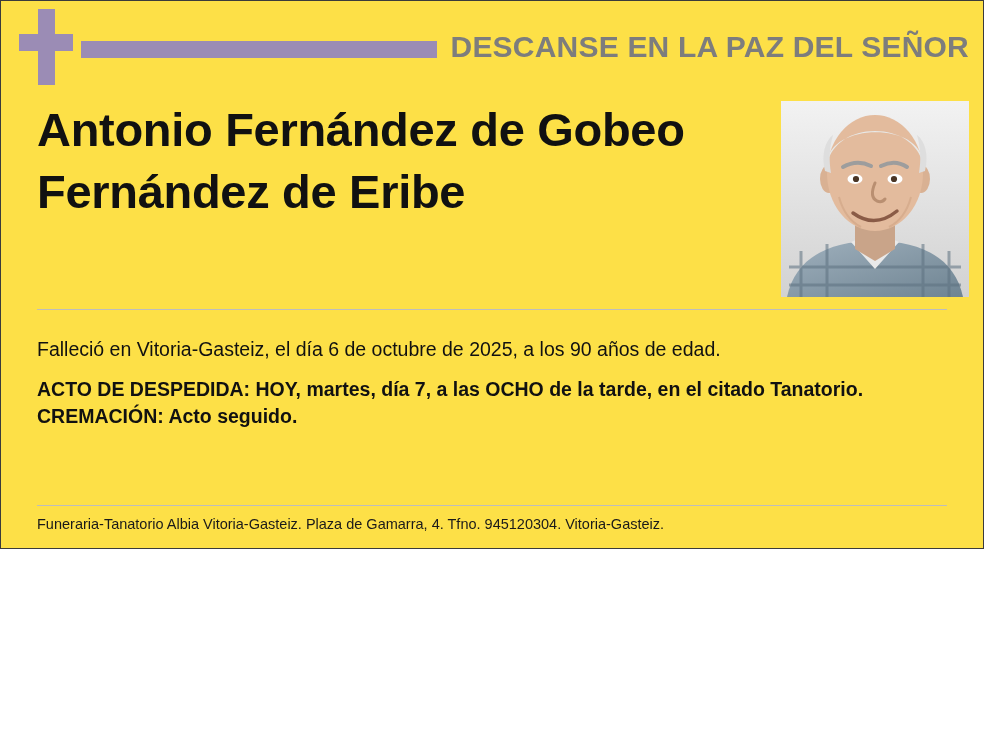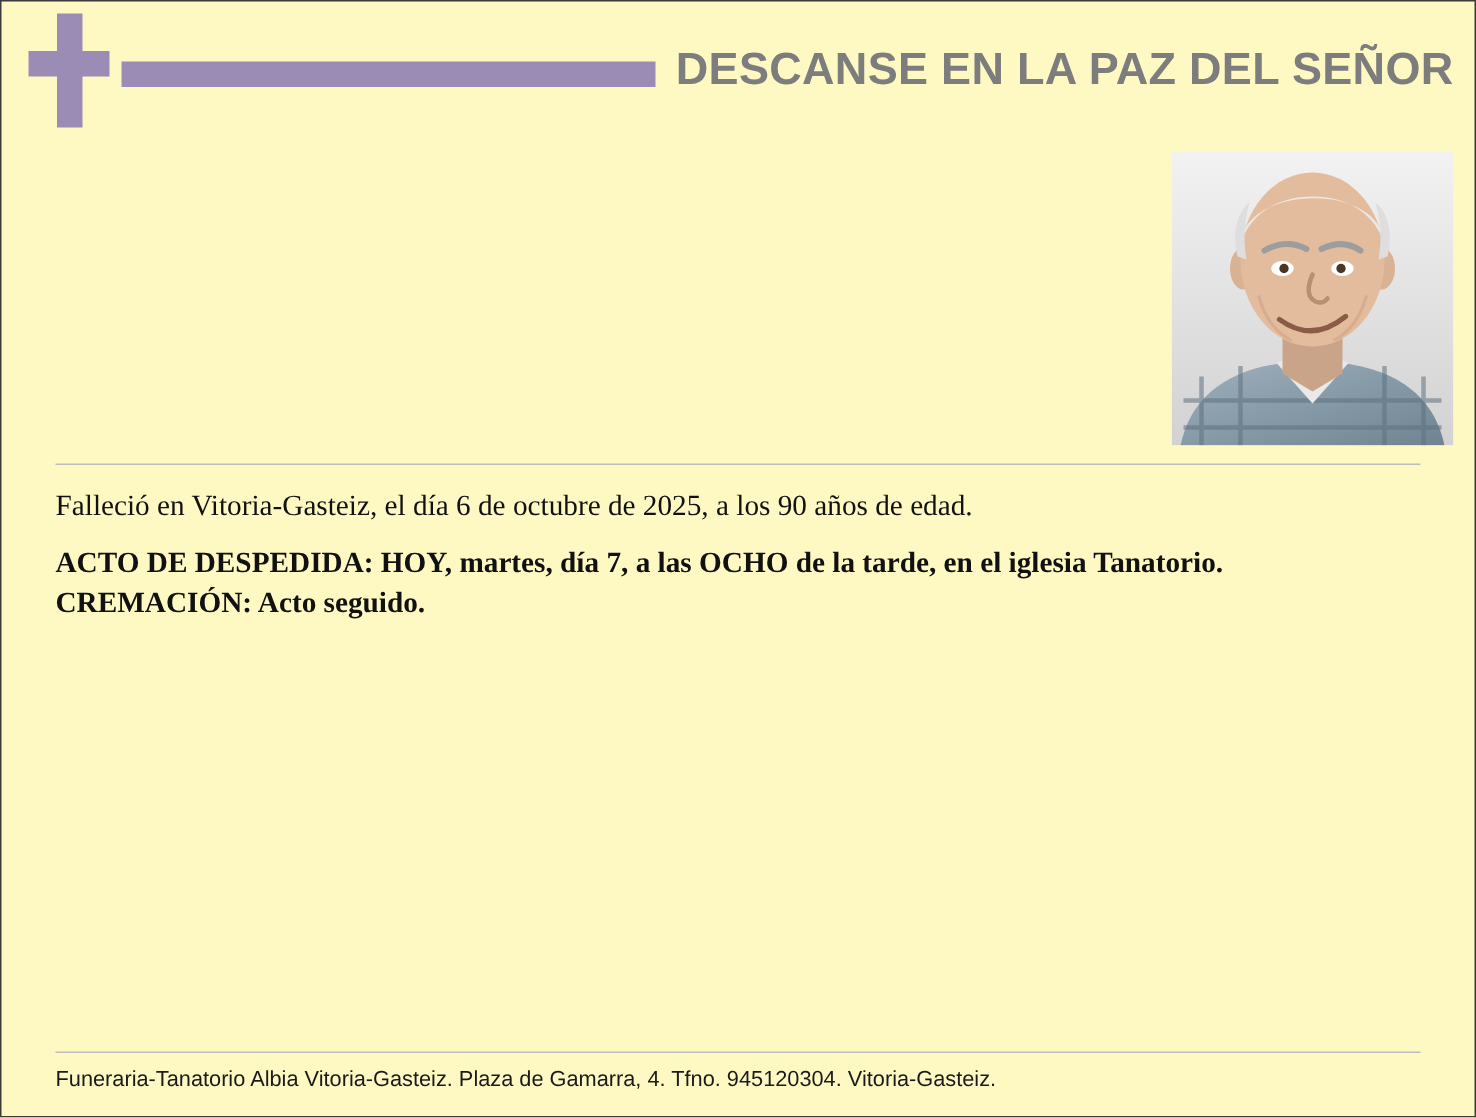--- a/index.html
+++ b/index.html
@@ -13,9 +13,9 @@
   .obituary {
     position: relative;
     width: 984px;
-    height: 745px;
+    height: 549px;
     box-sizing: border-box;
-    background: #fef9c3;
+    background: #fde047;
     border: 1px solid #3b3b3b;
     overflow: hidden;
   }

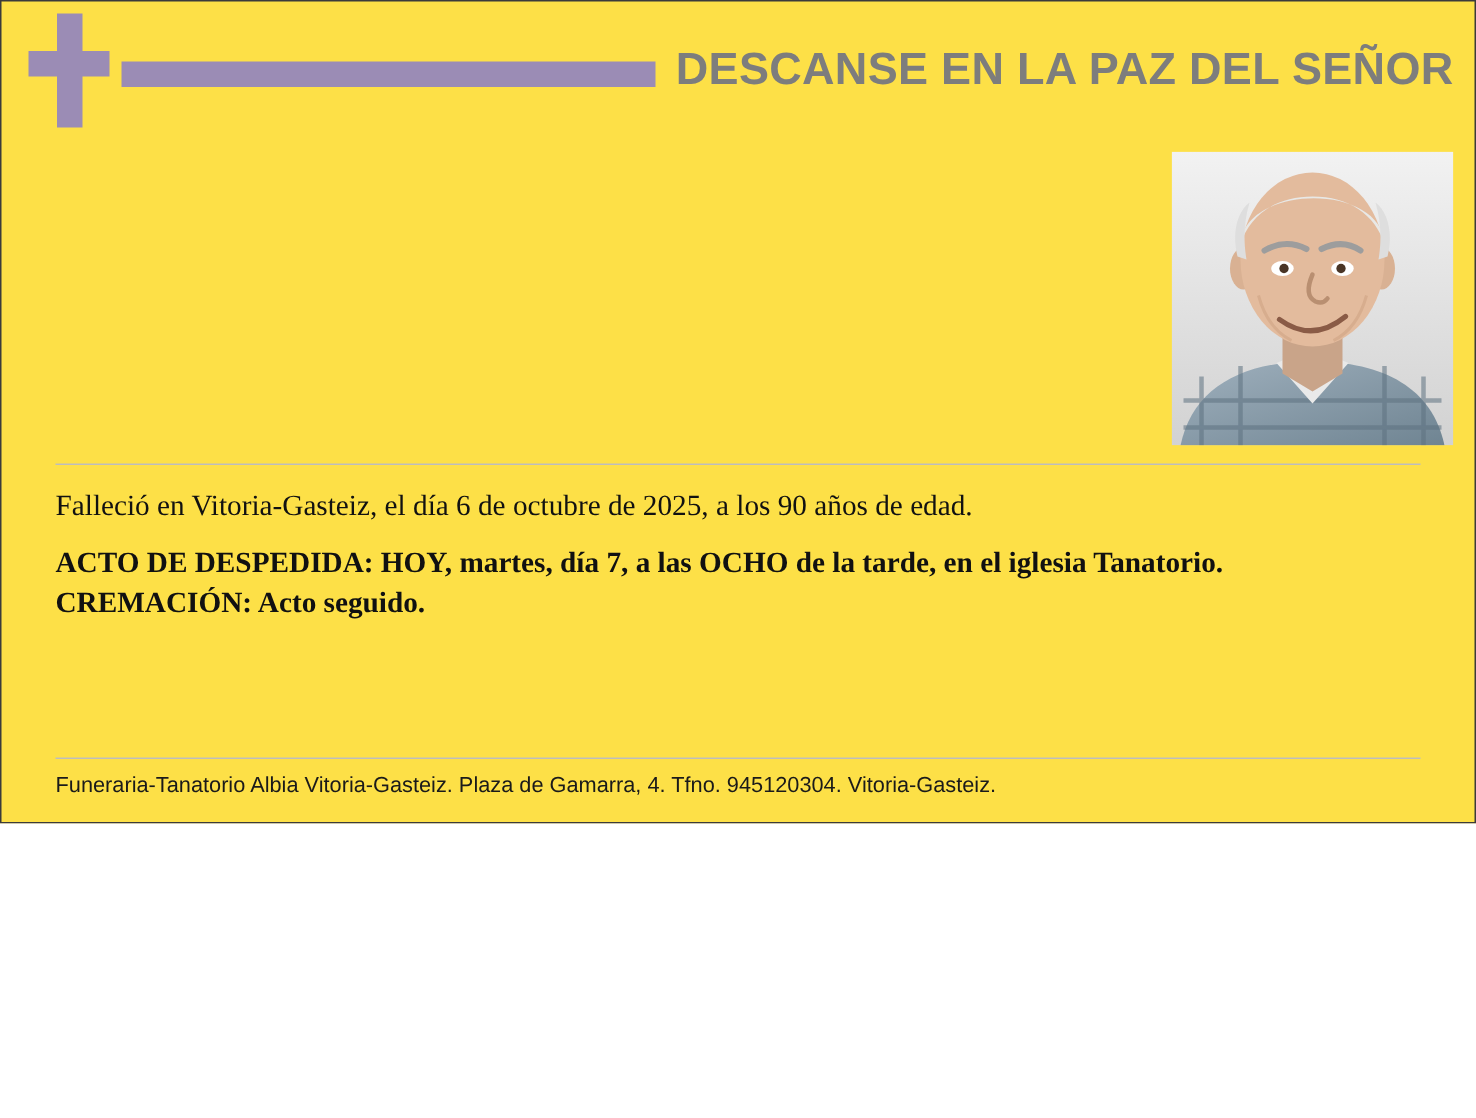--- a/index.html
+++ b/index.html
@@ -145,6 +145,7 @@
   </div>
 
   <div class="name-row">
+    <div class="deceased-name">Antonio Fernández de Gobeo Fernández de Eribe</div>
 
     <div class="portrait">
       <svg viewBox="0 0 188 196" width="188" height="196" preserveAspectRatio="xMidYMid slice">

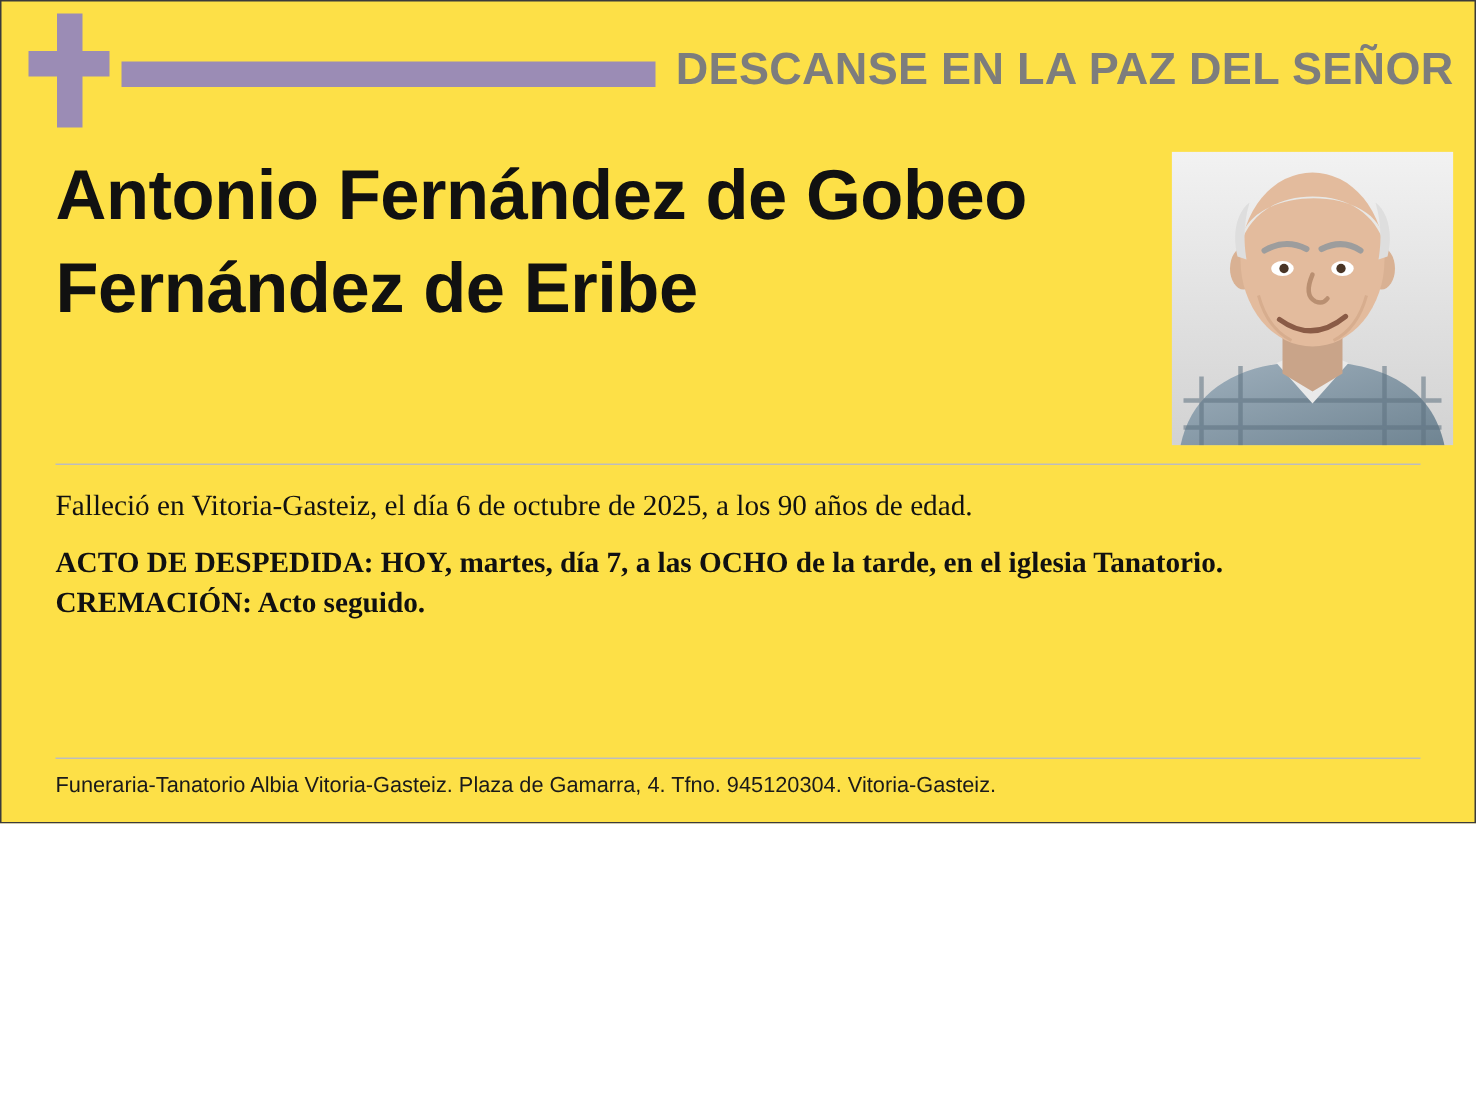--- a/index.html
+++ b/index.html
@@ -105,11 +105,10 @@
     padding: 14px 34px 0 36px;
   }
   .body p {
-    margin: 0 0 10px 0;
+    margin: 12px 0 10px 0;
     font-size: 19.5px;
     line-height: 1.42;
     color: #111111;
-    font-family: Liberation Serif, serif;
   }
   .body p.bold {
     font-weight: bold;

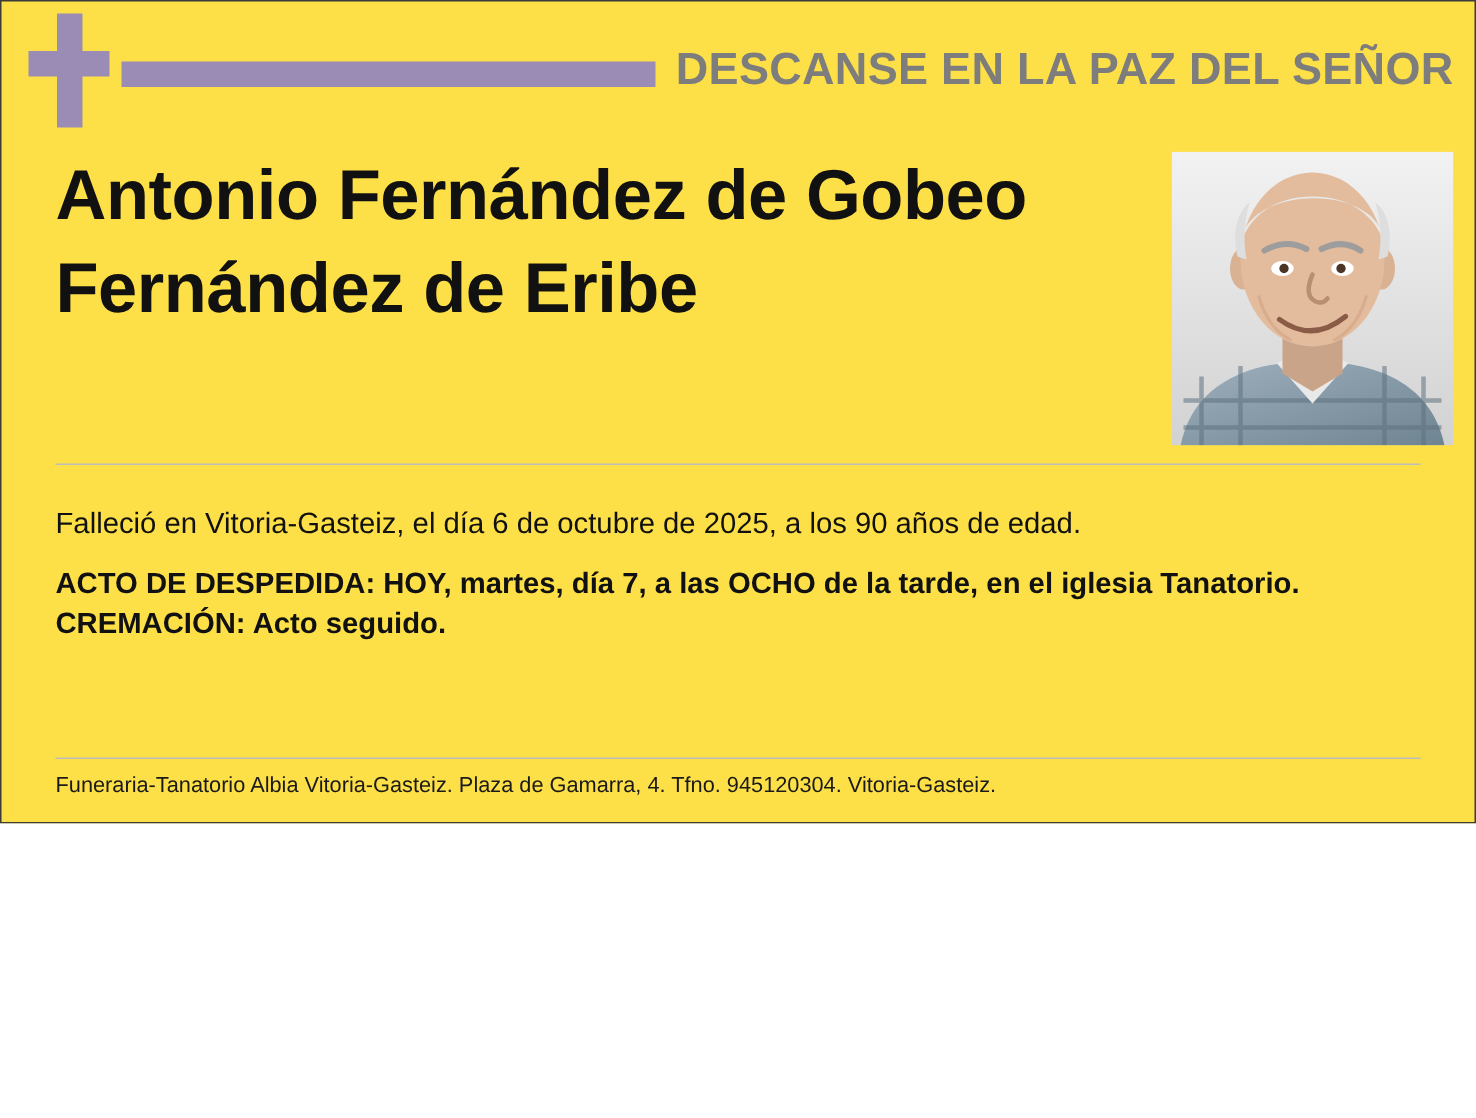--- a/index.html
+++ b/index.html
@@ -211,7 +211,7 @@
 
   <div class="body">
     <p>Falleció en Vitoria-Gasteiz, el día 6 de octubre de 2025, a los 90 años de edad.</p>
-    <p class="bold">ACTO DE DESPEDIDA: HOY, martes, día 7, a las OCHO de la tarde, en el iglesia Tanatorio. CREMACIÓN: Acto seguido.</p>
+    <p class="bold">ACTO DE DESPEDIDA: HOY, martes, día 7, a las OCHO de la tarde, en el citado Tanatorio. CREMACIÓN: Acto seguido.</p>
   </div>
 
   <div class="footer">

